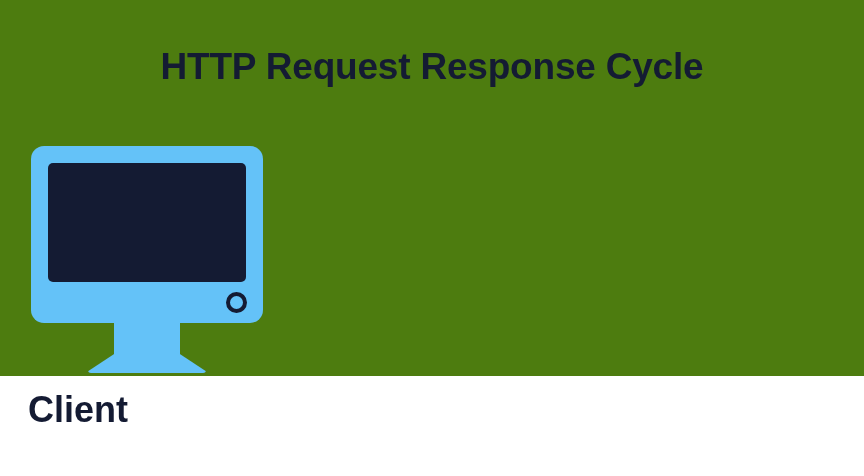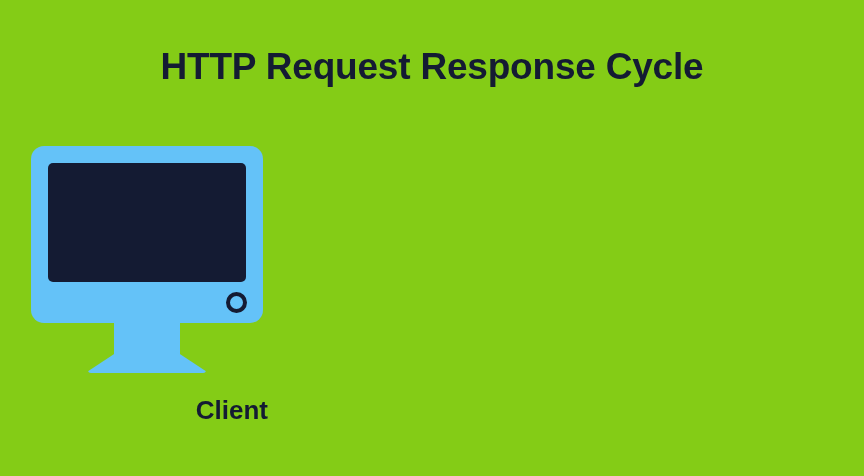--- a/index.html
+++ b/index.html
@@ -16,8 +16,8 @@
   #canvas {
     position: relative;
     width: 864px;
-    height: 476px;
-    background: #84cc16;
+    height: 376px;
+    background: #4d7c0f;
   }
 
   

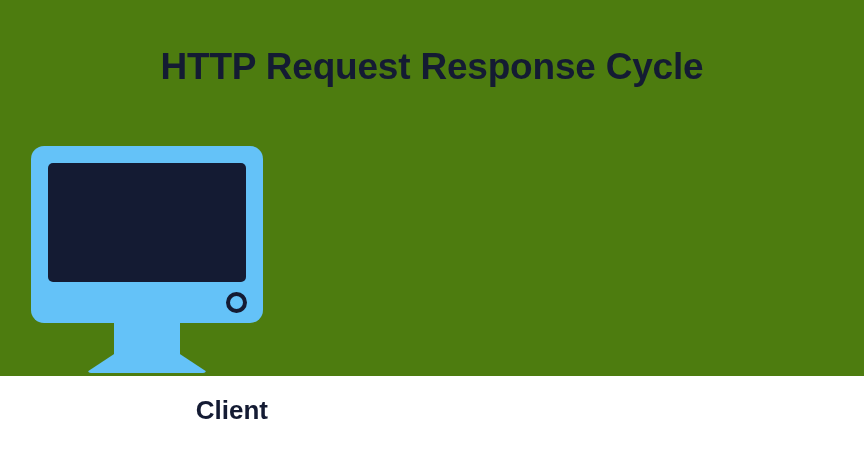--- a/index.html
+++ b/index.html
@@ -43,8 +43,8 @@
     position: absolute;
     left: 0;
     width: 100%;
-    text-align: right;
-    font-size: 26px;
+    text-align: left;
+    font-size: 36px;
     font-weight: bold;
     color: #141B33;
     line-height: 30px;

